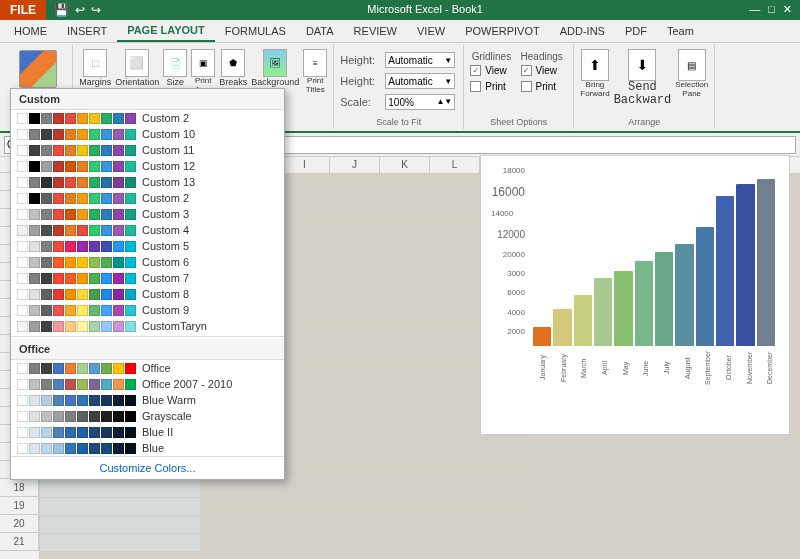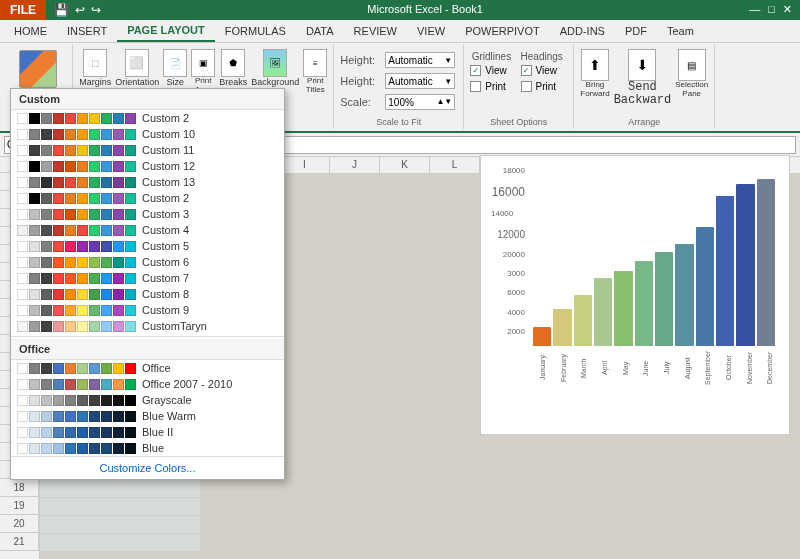--- a/index.html
+++ b/index.html
@@ -539,21 +539,6 @@
       <div class="dropdown-item">
         <div class="color-swatch-row">
           <div class="swatch" style="background: rgb(255, 255, 255);"></div>
-          <div class="swatch" style="background: rgb(224, 224, 224);"></div>
-          <div class="swatch" style="background: rgb(192, 192, 192);"></div>
-          <div class="swatch" style="background: rgb(160, 160, 160);"></div>
-          <div class="swatch" style="background: rgb(128, 128, 128);"></div>
-          <div class="swatch" style="background: rgb(96, 96, 96);"></div>
-          <div class="swatch" style="background: rgb(64, 64, 64);"></div>
-          <div class="swatch" style="background: rgb(32, 32, 32);"></div>
-          <div class="swatch" style="background: rgb(16, 16, 16);"></div>
-          <div class="swatch" style="background: rgb(0, 0, 0);"></div>
-        </div>
-        <span class="dropdown-item-label">Grayscale</span>
-      </div>
-      <div class="dropdown-item">
-        <div class="color-swatch-row">
-          <div class="swatch" style="background: rgb(255, 255, 255);"></div>
           <div class="swatch" style="background: rgb(220, 230, 241);"></div>
           <div class="swatch" style="background: rgb(184, 204, 228);"></div>
           <div class="swatch" style="background: rgb(79, 129, 189);"></div>
@@ -565,6 +550,21 @@
           <div class="swatch" style="background: rgb(6, 16, 24);"></div>
         </div>
         <span class="dropdown-item-label">Blue Warm</span>
+      </div>
+      <div class="dropdown-item">
+        <div class="color-swatch-row">
+          <div class="swatch" style="background: rgb(255, 255, 255);"></div>
+          <div class="swatch" style="background: rgb(224, 224, 224);"></div>
+          <div class="swatch" style="background: rgb(192, 192, 192);"></div>
+          <div class="swatch" style="background: rgb(160, 160, 160);"></div>
+          <div class="swatch" style="background: rgb(128, 128, 128);"></div>
+          <div class="swatch" style="background: rgb(96, 96, 96);"></div>
+          <div class="swatch" style="background: rgb(64, 64, 64);"></div>
+          <div class="swatch" style="background: rgb(32, 32, 32);"></div>
+          <div class="swatch" style="background: rgb(16, 16, 16);"></div>
+          <div class="swatch" style="background: rgb(0, 0, 0);"></div>
+        </div>
+        <span class="dropdown-item-label">Grayscale</span>
       </div>
       <div class="dropdown-item">
         <div class="color-swatch-row">

